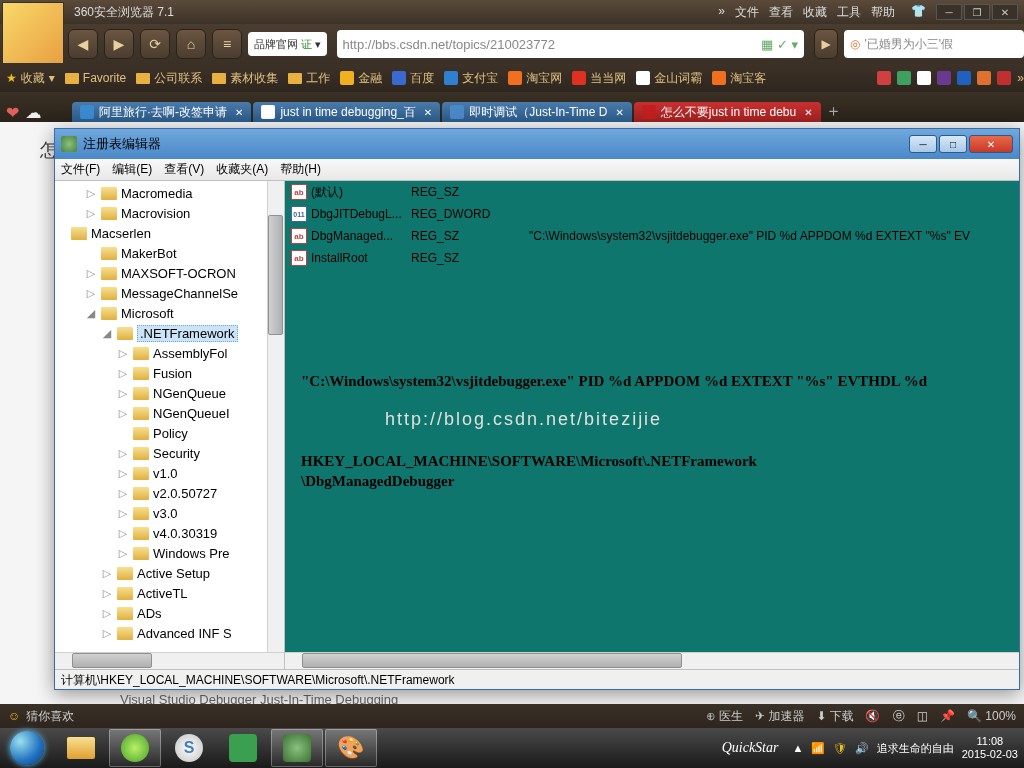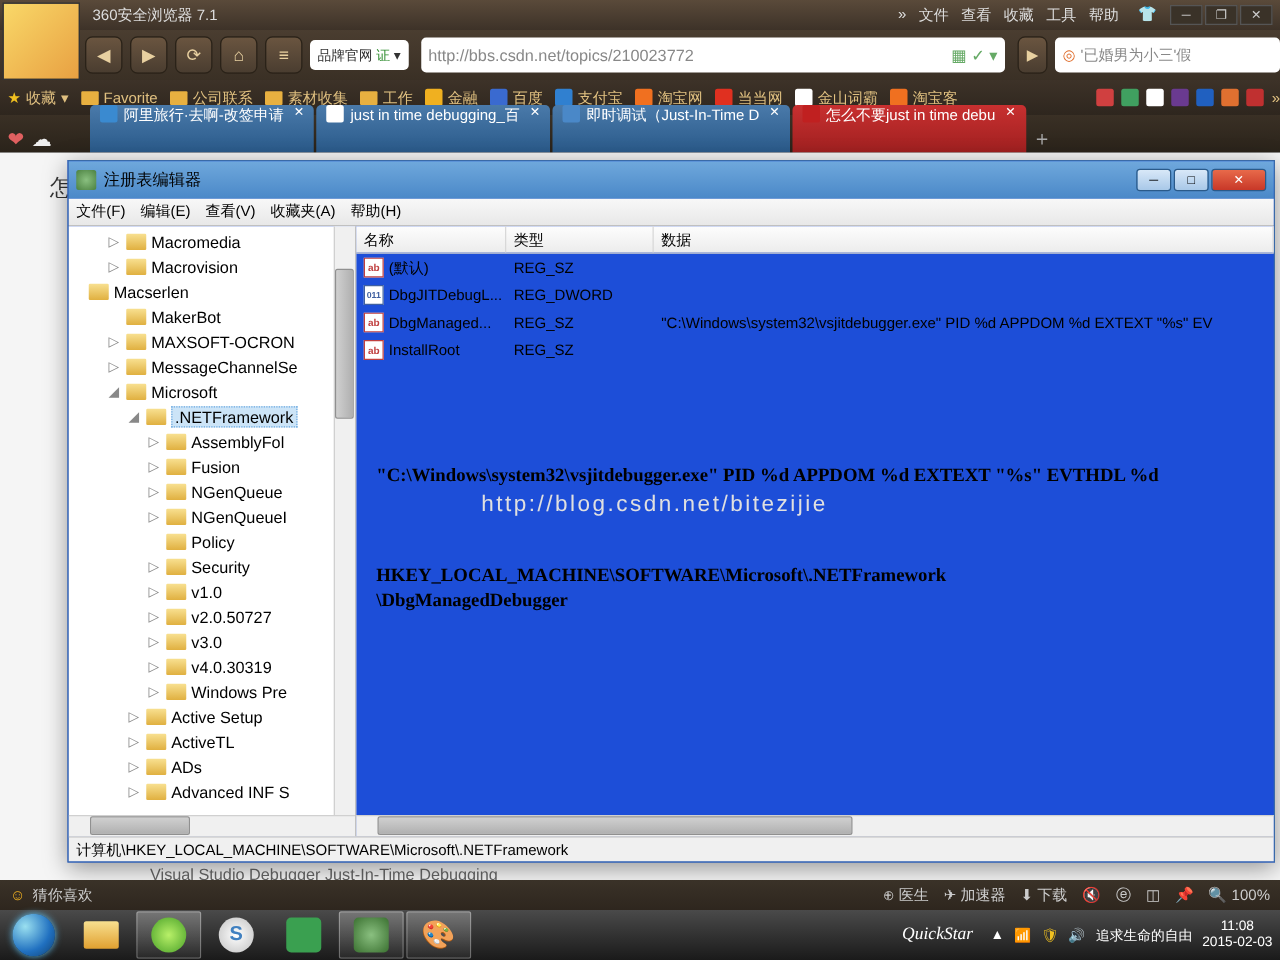--- a/index.html
+++ b/index.html
@@ -27,7 +27,7 @@
 .bk-icon { width: 14px; height: 14px; border-radius: 2px; }
 
 .tab-row { background: linear-gradient(#3a3025,#2a231a); height: 30px; display: flex; align-items: flex-end; padding-left: 6px; }
-.etab { height: 38px; display: flex; padding: 0 8px; font-size: 12px; margin-right: 2px; border-radius: 4px 4px 0 0; cursor: pointer; max-width: 210px; }
+.etab { height: 20px; display: flex; align-items: center; padding: 0 8px; font-size: 12px; margin-right: 2px; border-radius: 4px 4px 0 0; cursor: pointer; max-width: 210px; }
 .etab.inactive { background: linear-gradient(#4a7aaa,#2a5a8a); color: #fff; }
 .etab.active { background: linear-gradient(#c83030,#a02020); color: #fff; }
 .etab .close { margin-left: 8px; font-size: 10px; }

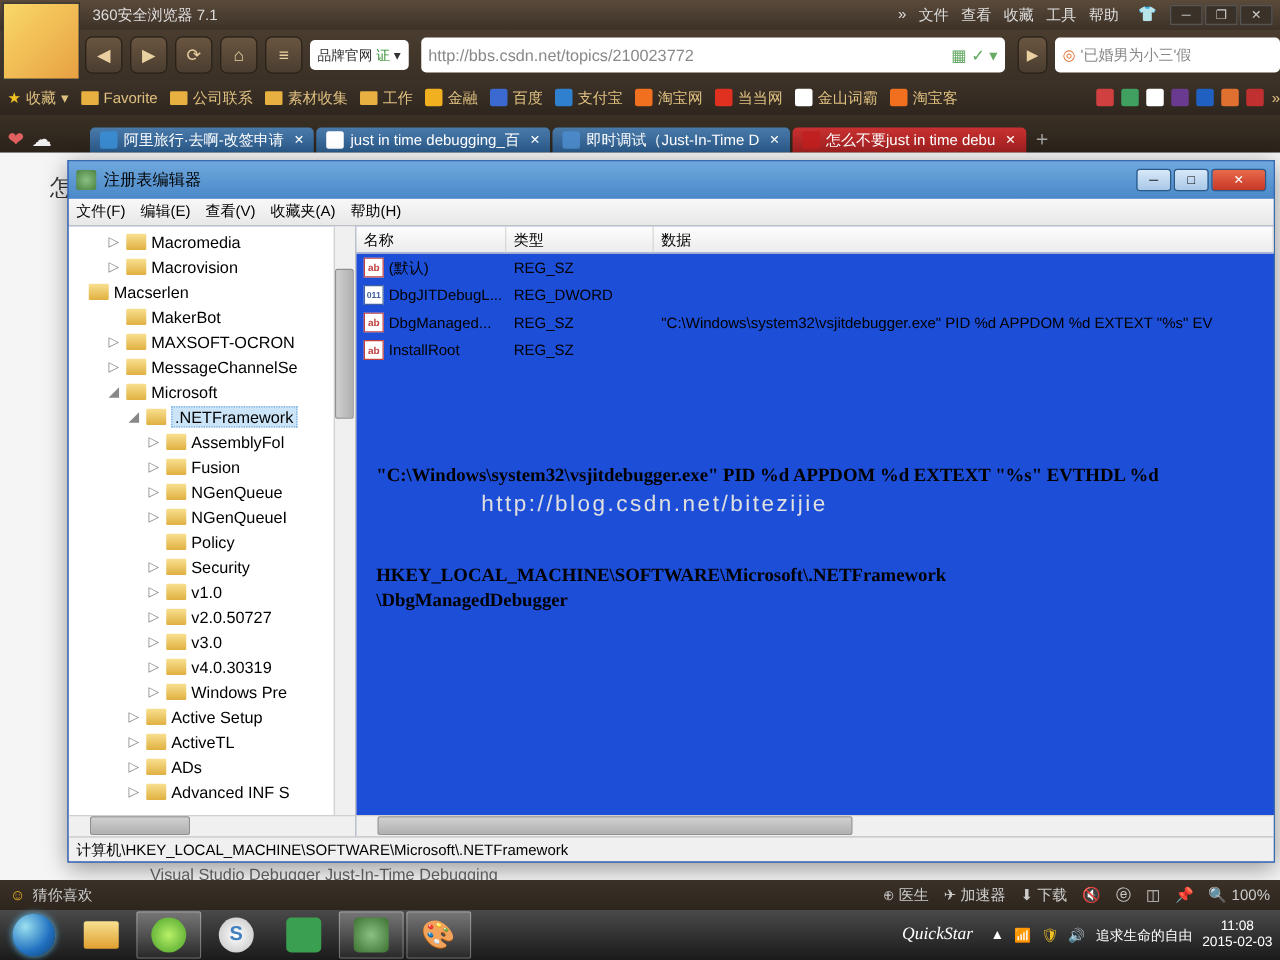--- a/index.html
+++ b/index.html
@@ -40,7 +40,7 @@
 .page-sub { position: absolute; top: 692px; left: 120px; font-size: 13px; color: #666; }
 
 
-.regedit { position: absolute; top: 128px; left: 54px; width: 966px; height: 562px; background: #1d4ed8; border: 1px solid #3a6aa8; box-shadow: 0 4px 18px rgba(0,0,0,.4); }
+.regedit { position: absolute; top: 128px; left: 54px; width: 966px; height: 562px; background: #0f766e; border: 1px solid #3a6aa8; box-shadow: 0 4px 18px rgba(0,0,0,.4); }
 .regedit-title { height: 30px; background: linear-gradient(#6fa8dc,#4a88c8); display: flex; align-items: center; padding: 0 6px; color: #000; font-size: 13px; }
 .regedit-title .ricon { width: 16px; height: 16px; margin-right: 6px; background: radial-gradient(#8ac080,#4a8040); border-radius: 2px; }
 .regedit-title .spacer { flex: 1; }

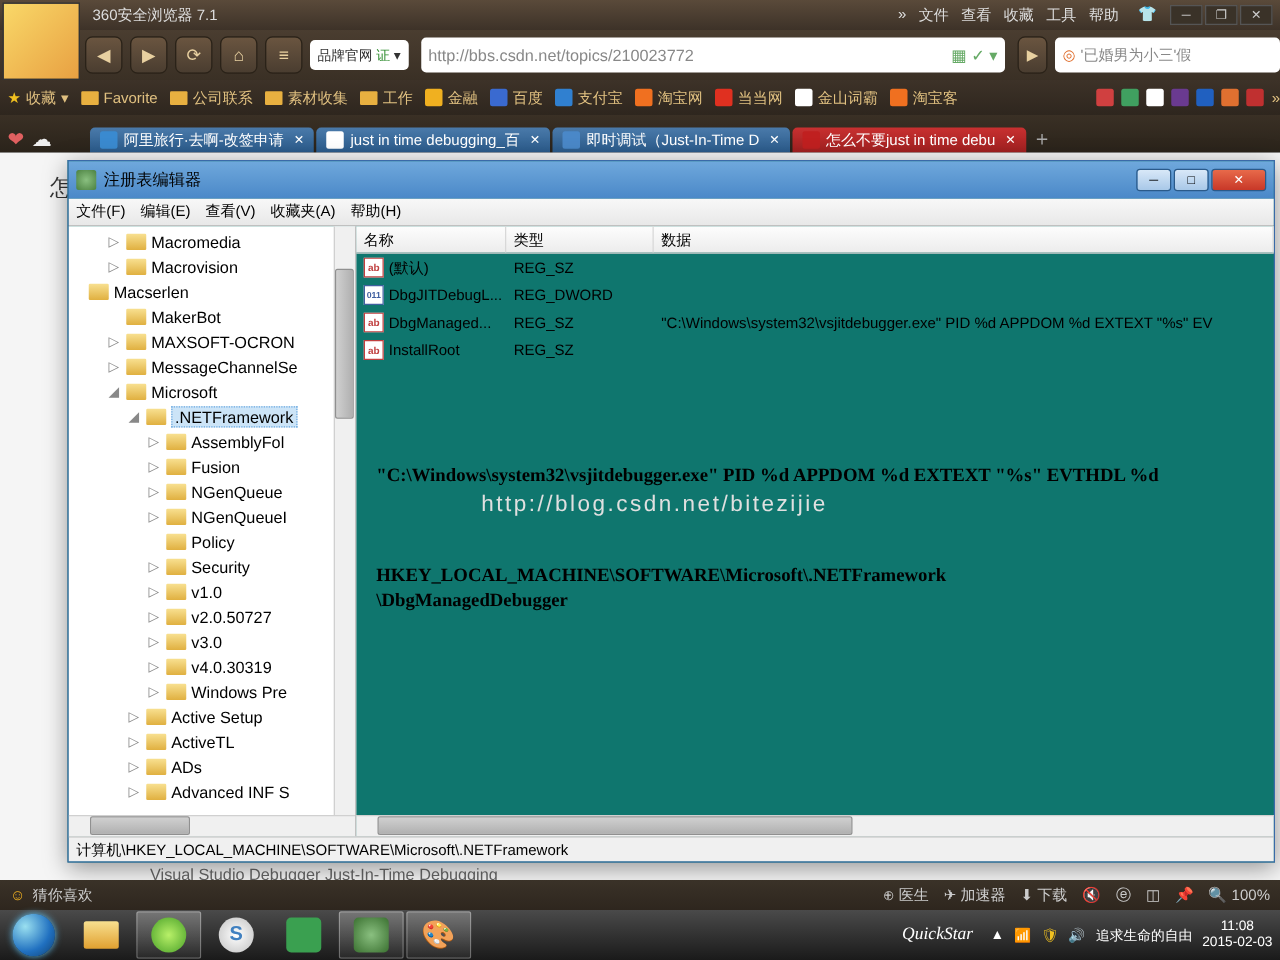--- a/index.html
+++ b/index.html
@@ -369,11 +369,6 @@
         </div>
     </div>
     <div class="vals-col">
-      <div class="vals-head">
-        <div class="col name">名称</div>
-        <div class="col type">类型</div>
-        <div class="col data">数据</div>
-      </div>
       <div class="vals-body" id="vals">
           <div class="vrow">
             <div class="cell name">

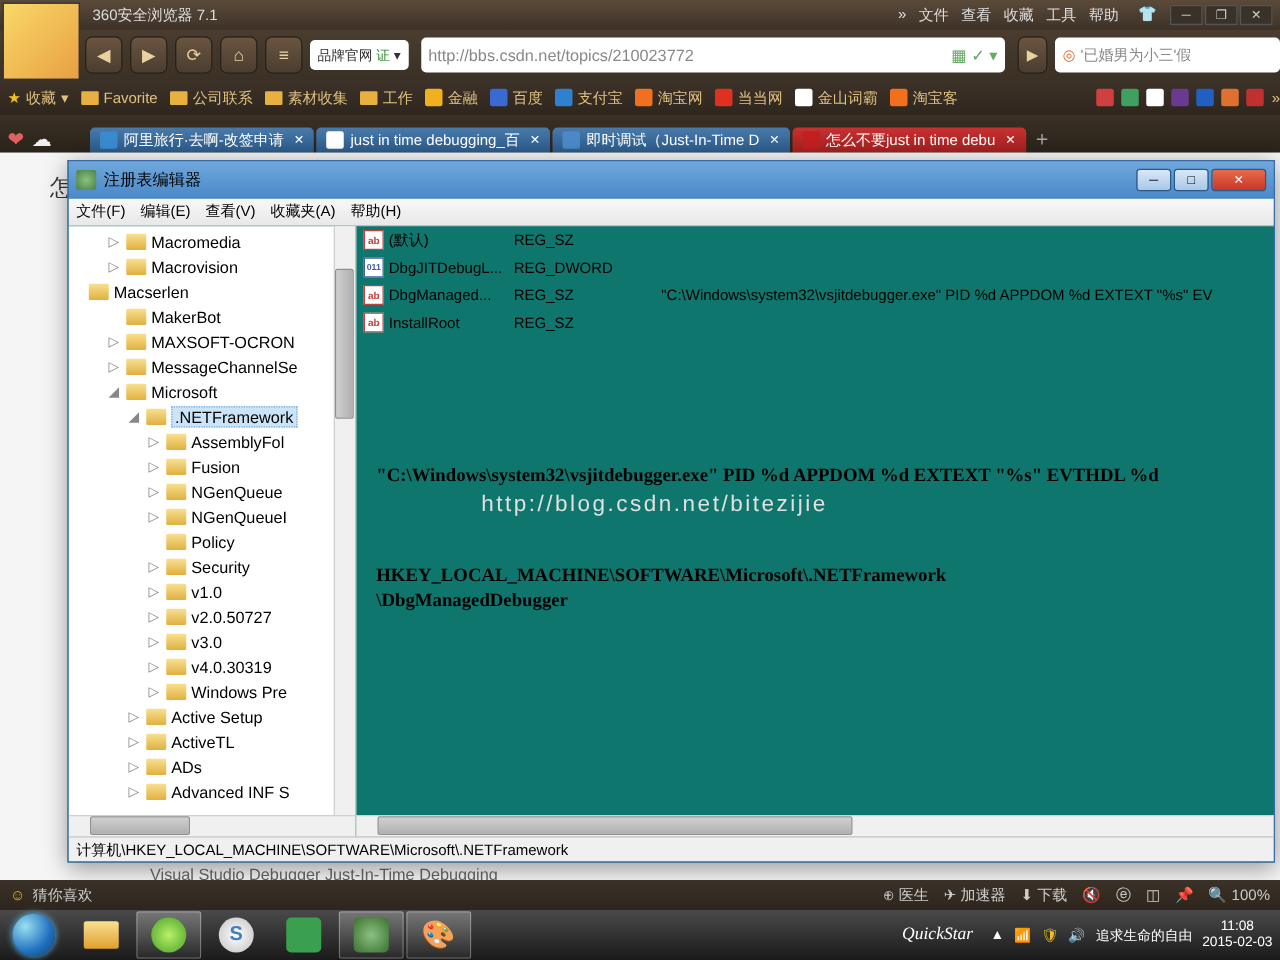--- a/index.html
+++ b/index.html
@@ -402,7 +402,7 @@
         </div>
 
       <div class="overlay-text" style="top:192px;left:16px">"C:\Windows\system32\vsjitdebugger.exe" PID %d APPDOM %d EXTEXT "%s" EVTHDL %d</div>
-      <div class="watermark" style="top:212px;left:100px">http://blog.csdn.net/bitezijie</div>
+      <div class="watermark" style="top:228px;left:100px">http://blog.csdn.net/bitezijie</div>
       <div class="overlay-text" style="top:272px;left:16px">HKEY_LOCAL_MACHINE\SOFTWARE\Microsoft\.NETFramework</div>
       <div class="overlay-text" style="top:292px;left:16px">\DbgManagedDebugger</div>
 

